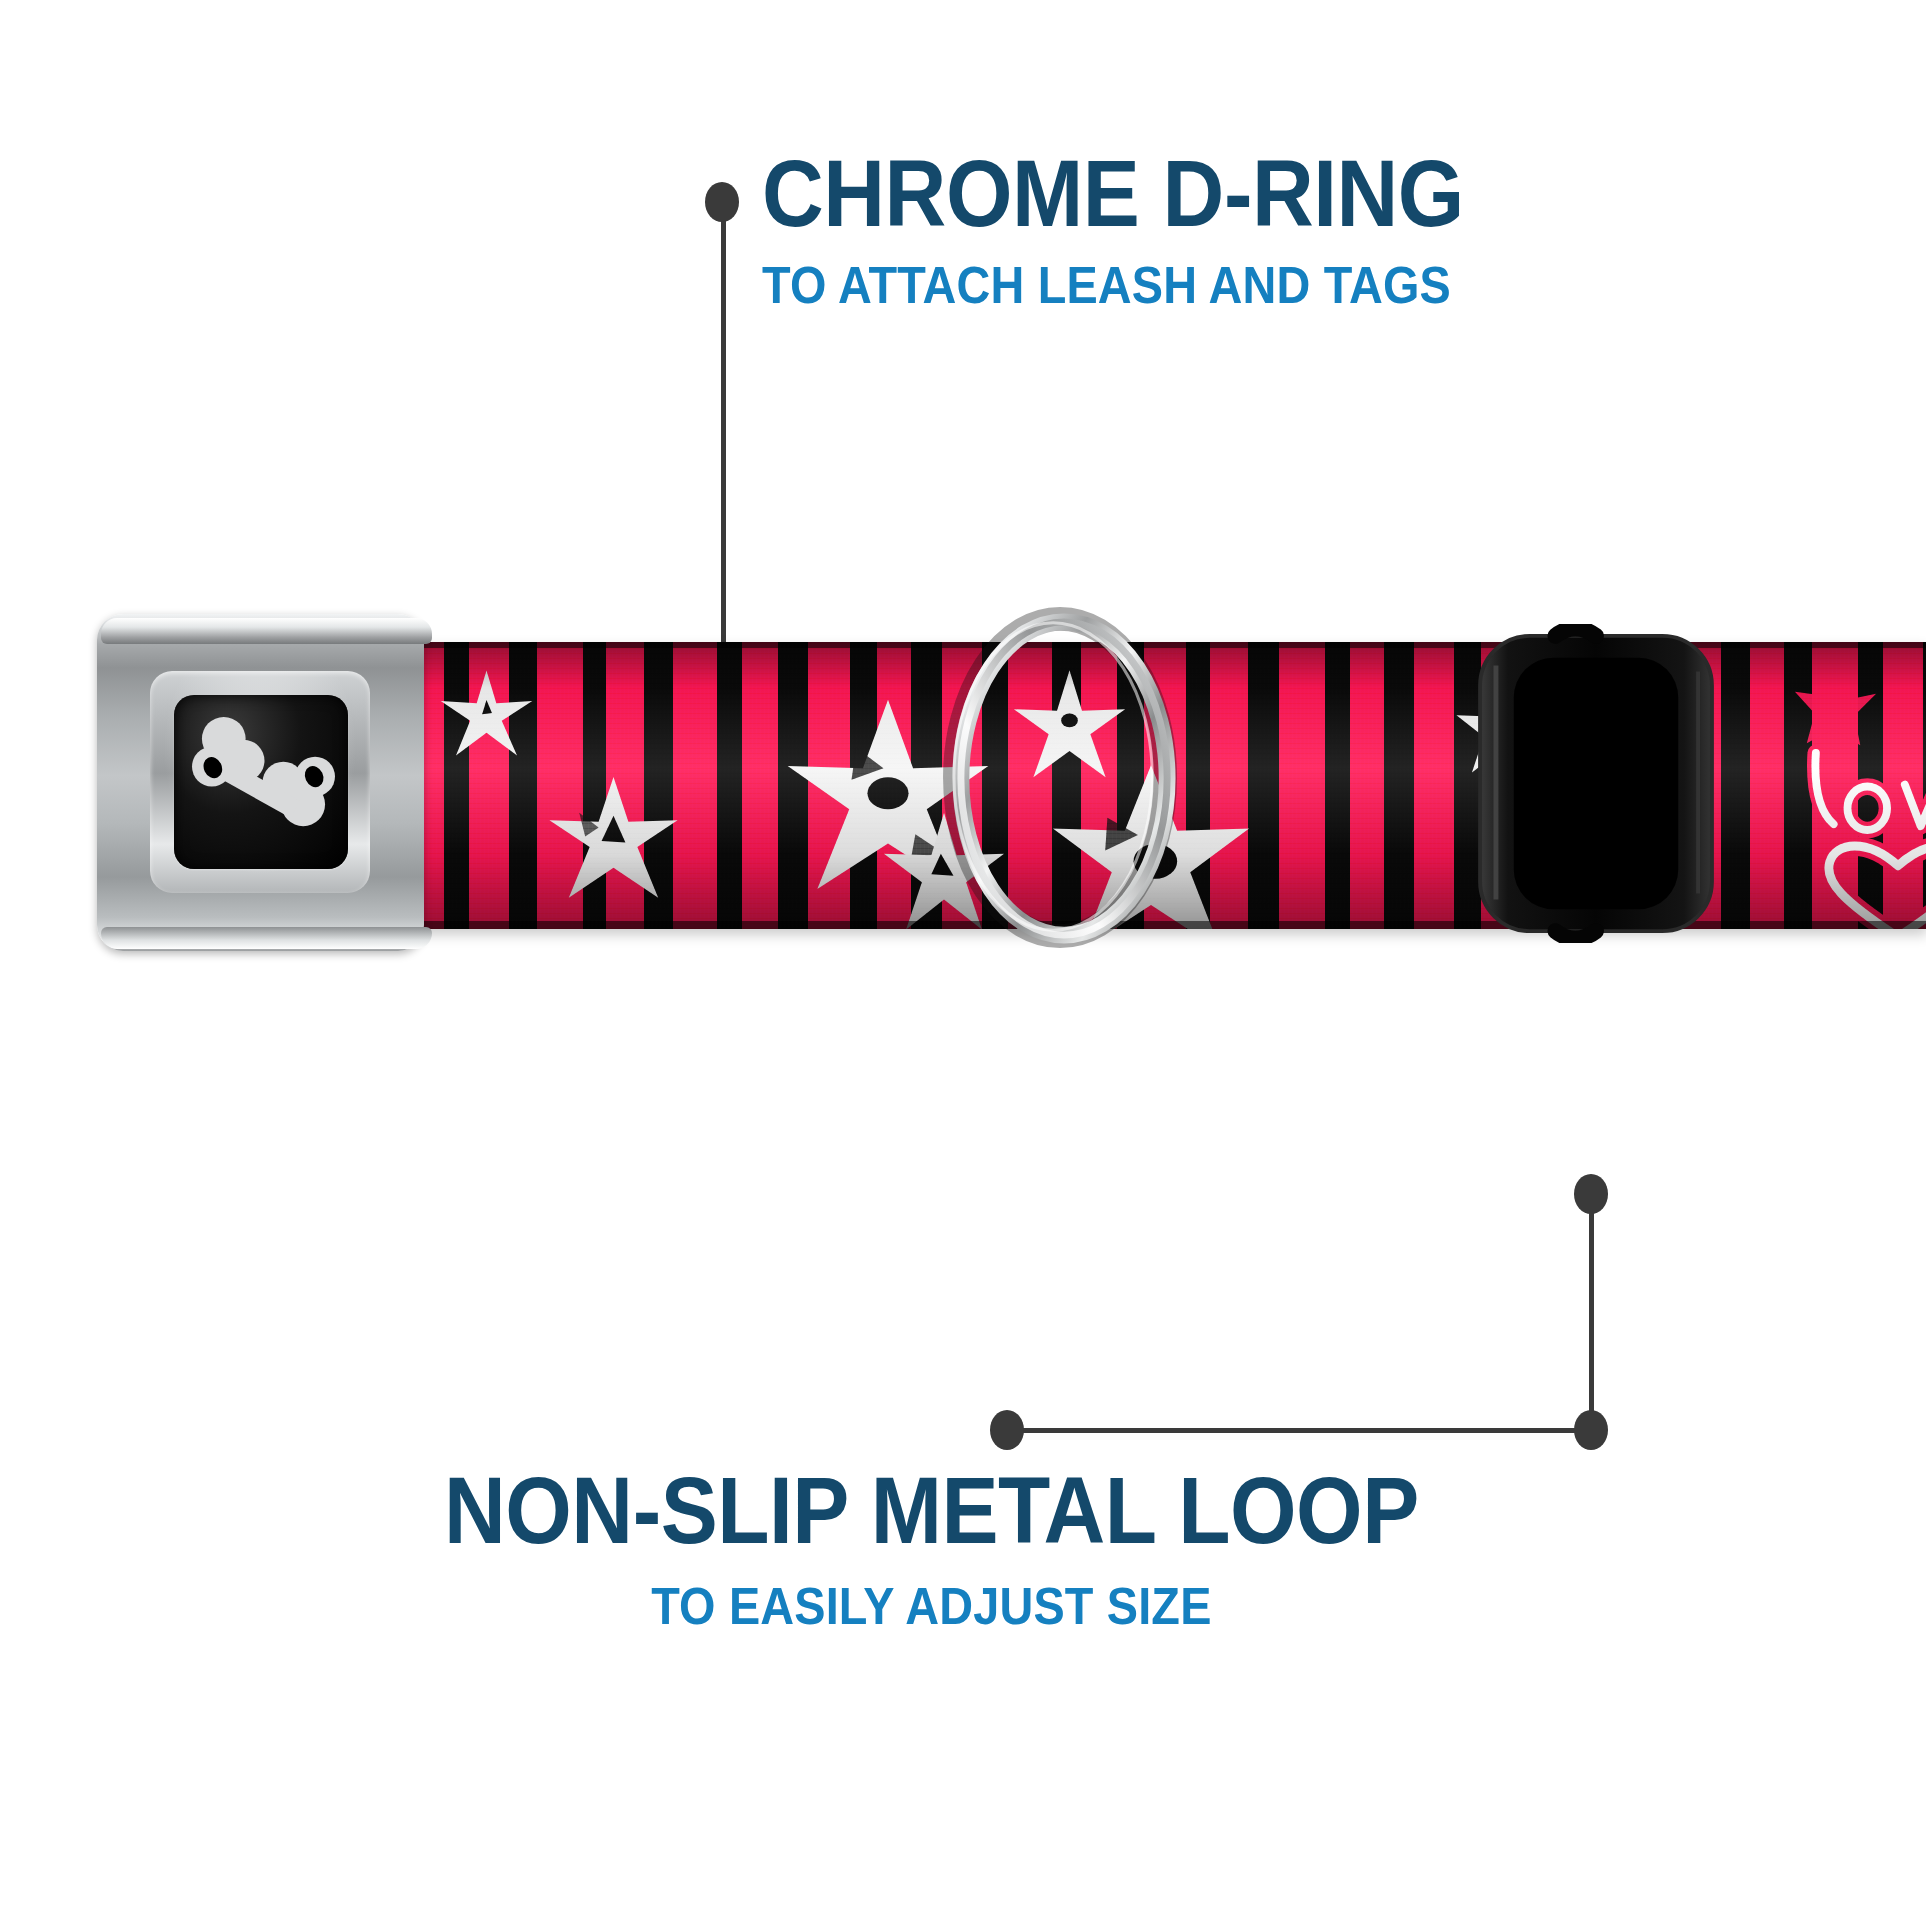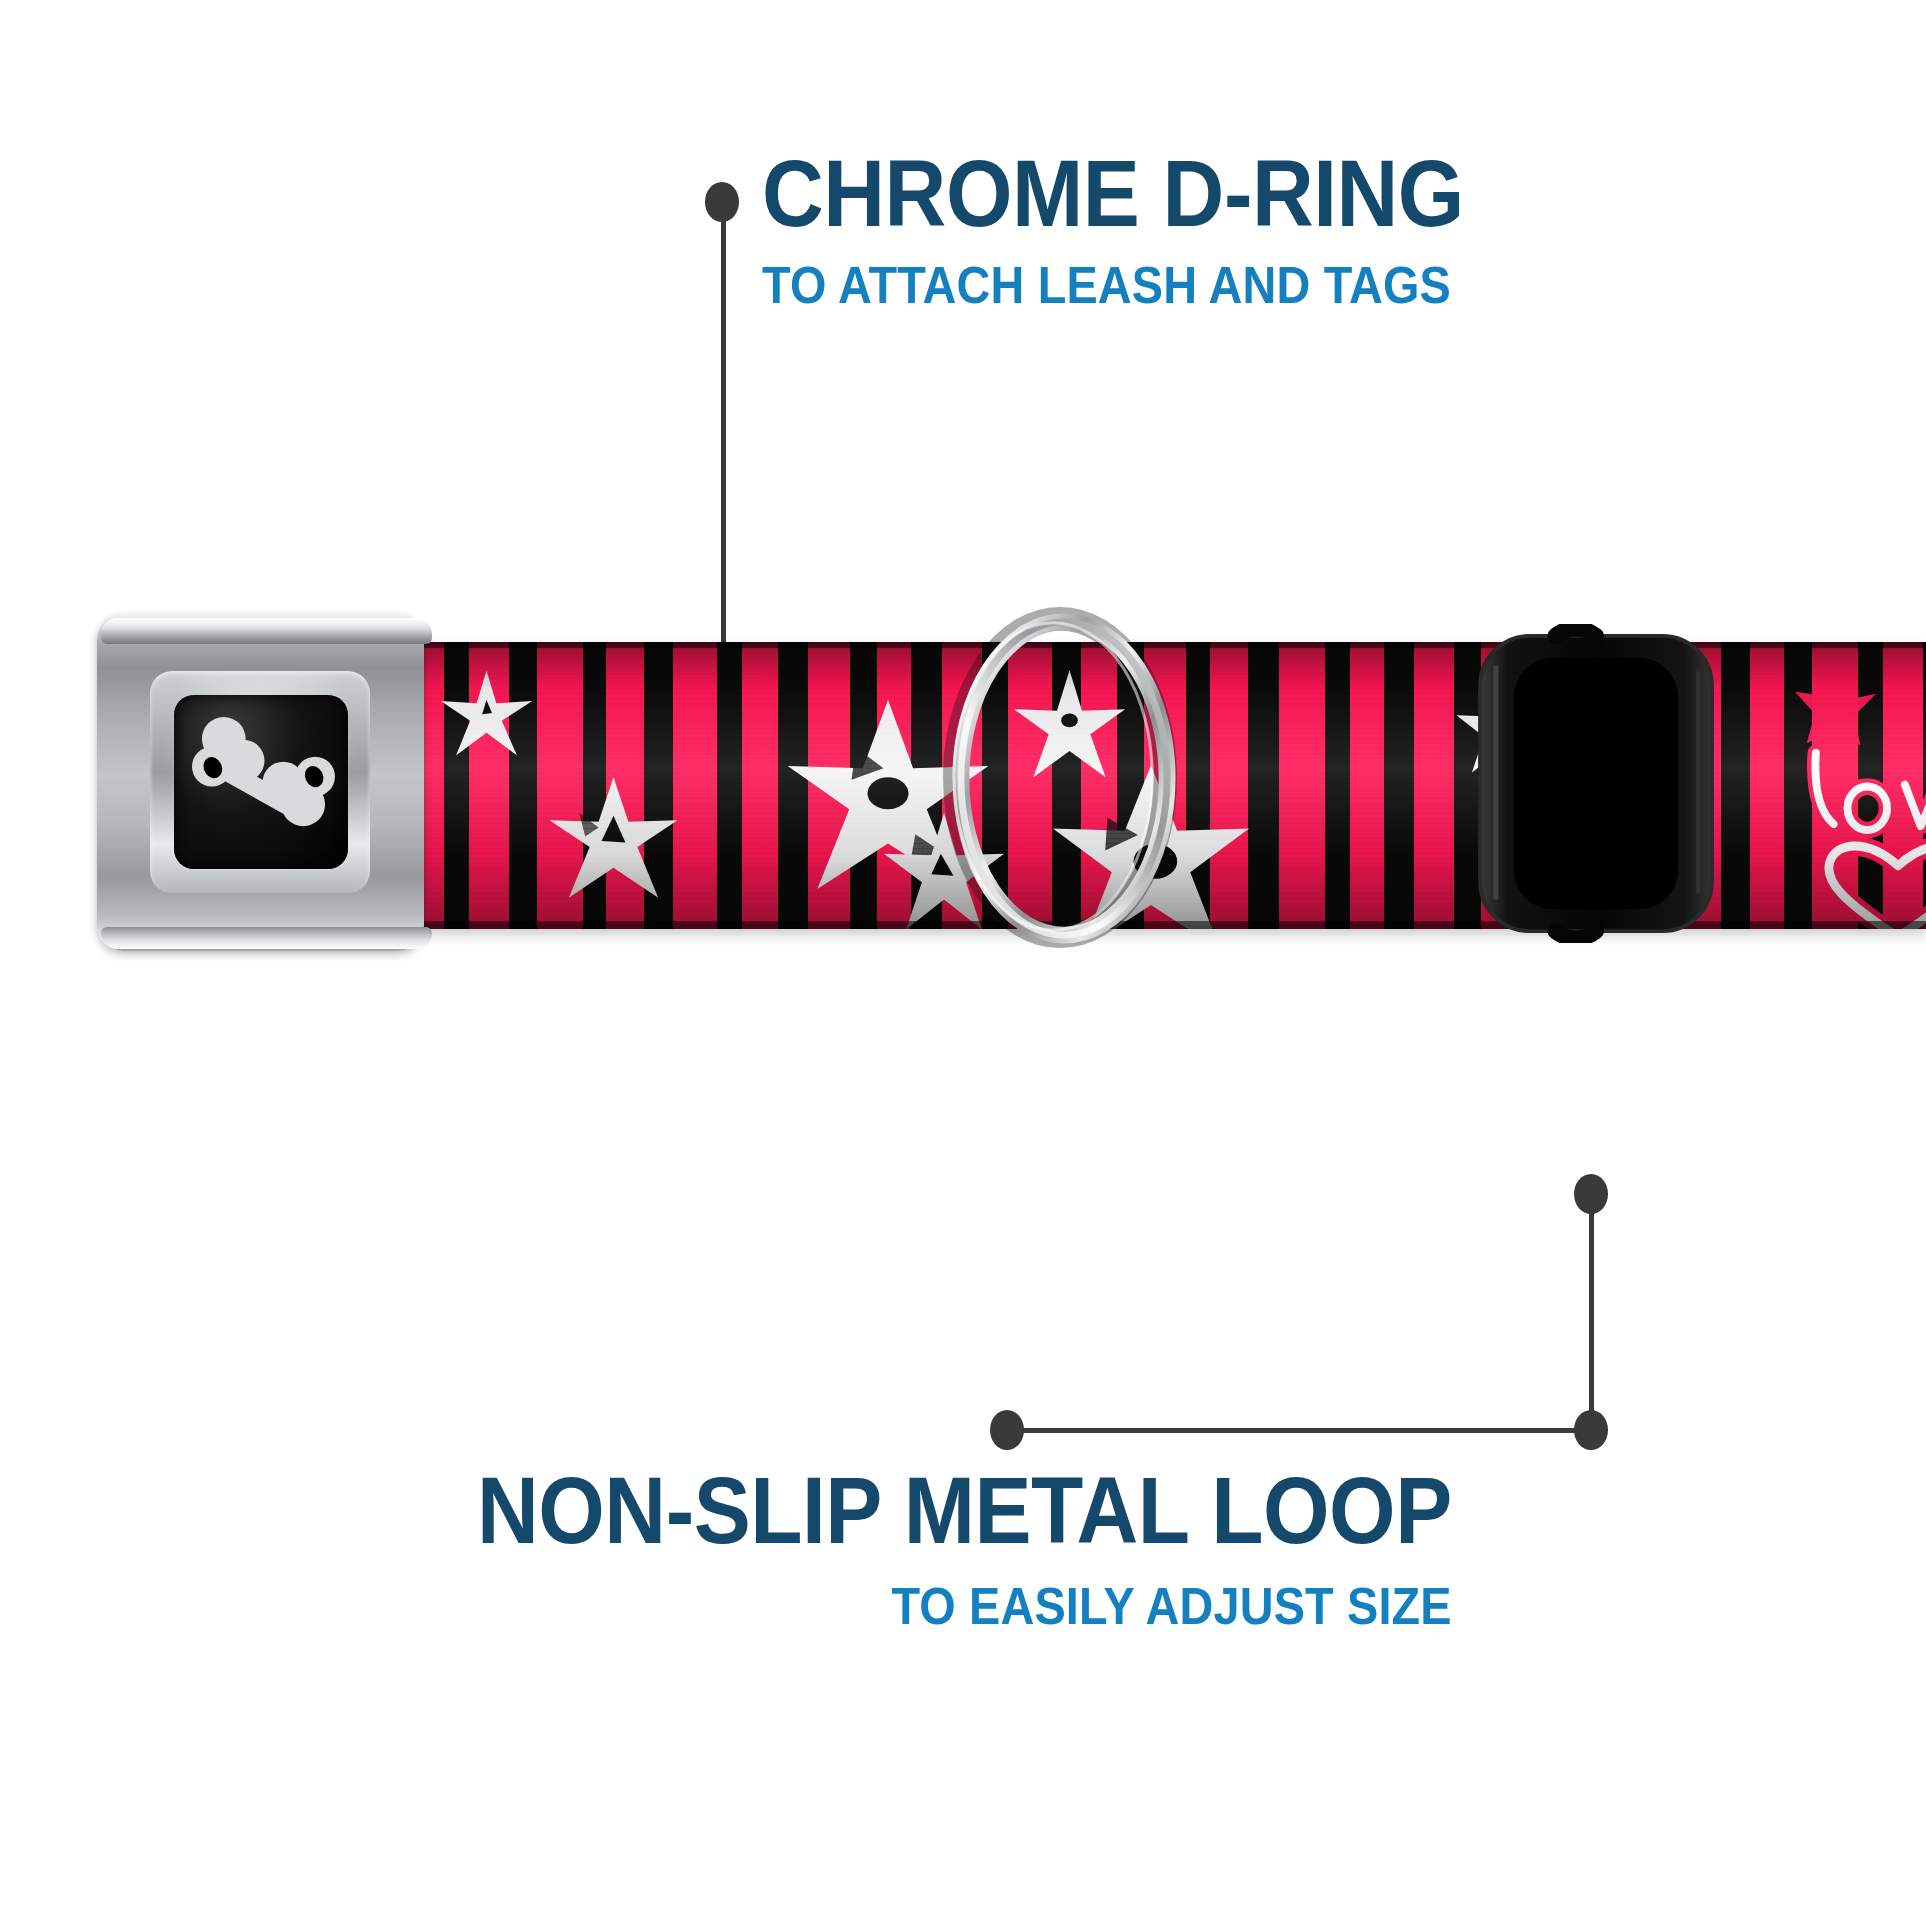--- a/index.html
+++ b/index.html
@@ -33,7 +33,7 @@
   #callout-dring .hl{ font-size:95px; color:#14496B; transform-origin:left center; }
   #callout-dring .sub{ font-size:52px; color:#1580C0; margin-top:22px; transform-origin:left center; }
 
-  #callout-loop{ left:477px; top:1467px; text-align:right; }
+  #callout-loop{ left:444px; top:1467px; text-align:center; }
   #callout-loop .hl{ font-size:95px; color:#14496B; transform-origin:left center; }
   #callout-loop .sub{ font-size:52px; color:#1580C0; margin-top:26px; transform-origin:left center; }
 

